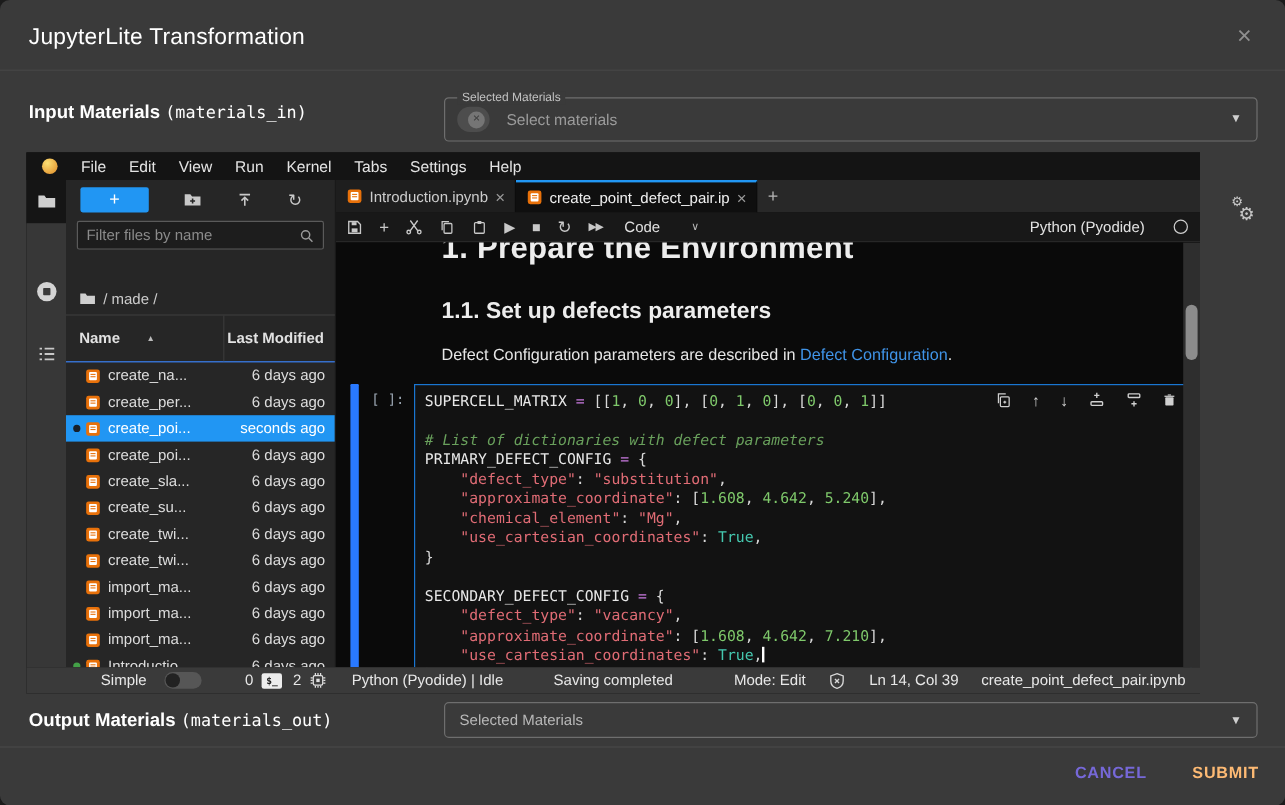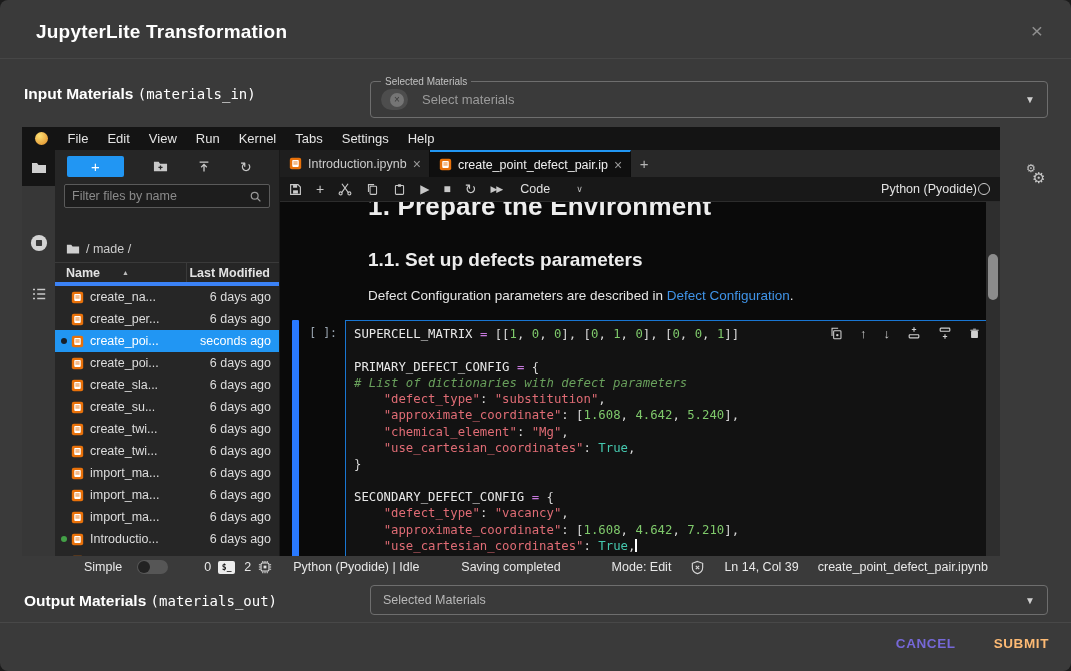--- a/index.html
+++ b/index.html
@@ -8,7 +8,7 @@
 
   
   .dlg-header { position:absolute; left:0; top:0; right:0; height:59px; border-bottom:1px solid #464646; }
-  .dlg-title { position:absolute; left:36px; top:21px; font-size:19px; font-weight:700; color:#ffffff; letter-spacing:.2px; }
+  .dlg-title { position:absolute; left:24px; top:21px; font-size:19px; font-weight:400; color:#ffffff; letter-spacing:.2px; }
   .dlg-close { position:absolute; right:28px; top:20px; font-size:21px; color:#8f8f8f; cursor:pointer; line-height:1; }
 
   

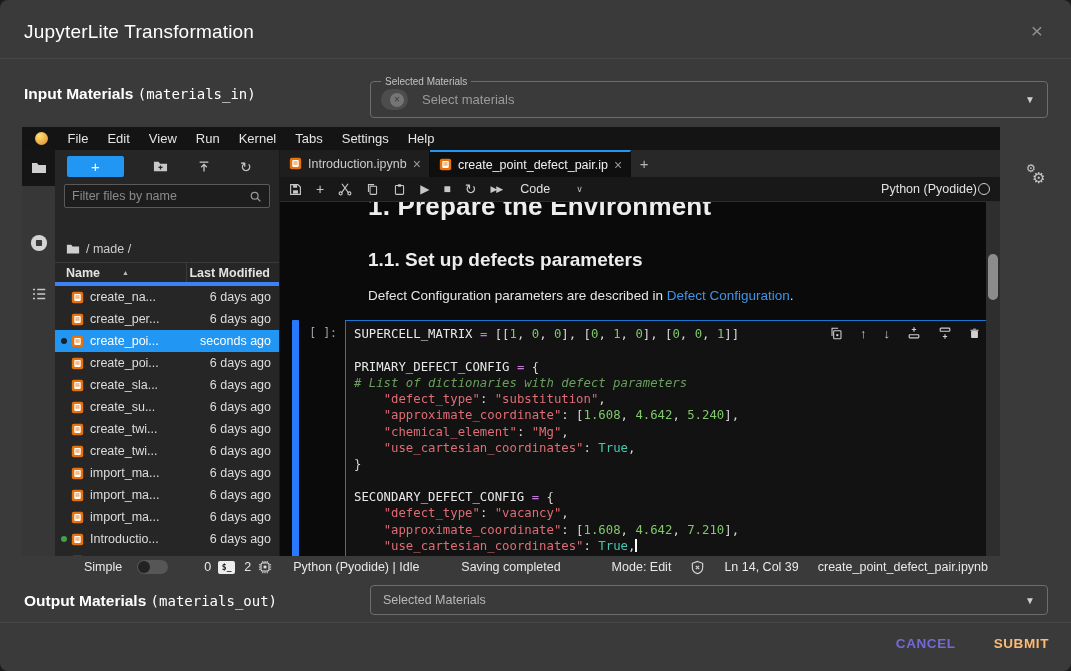--- a/index.html
+++ b/index.html
@@ -74,7 +74,7 @@
   .ffwd { font-size:9px; letter-spacing:-1px; }
   .celltype { display:flex; align-items:center; gap:26px; color:#e0e0e0; font-size:12.5px; cursor:pointer; margin-left:4px; }
   .chev { font-size:9px; color:#bbbbbb; }
-  .kernel-name { margin-left:auto; color:#e2e2e2; font-size:12.5px; display:flex; align-items:center; gap:1px; }
+  .kernel-name { margin-left:auto; color:#e2e2e2; font-size:12.5px; display:flex; align-items:center; gap:24px; }
   .kernel-circle { width:12px; height:12px; border:1.5px solid #cfcfcf; border-radius:50%; }
 
   

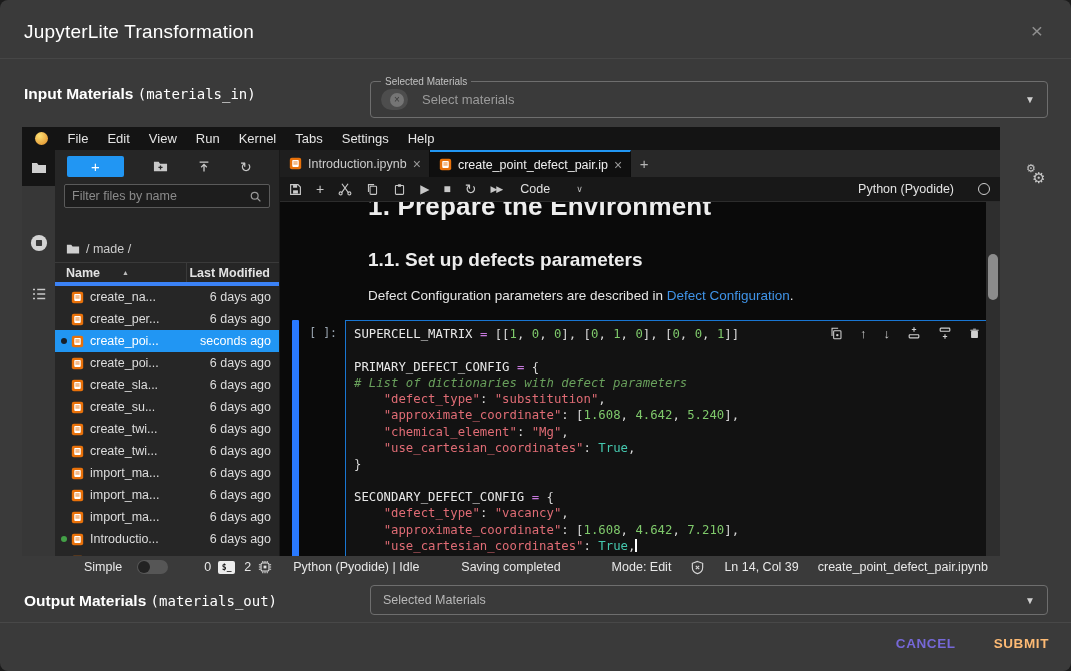--- a/index.html
+++ b/index.html
@@ -45,7 +45,7 @@
   .filter-box input { flex:1; background:transparent; border:none; outline:none; color:#cccccc; font-size:12.5px; font-family:"Liberation Sans",sans-serif; }
   .filter-box input::placeholder { color:#8b8b8b; }
   .breadcrumb { display:flex; align-items:center; gap:6px; padding:3px 11px 6px 11px; color:#cccccc; flex:none;margin-top:24px; }
-  .list-header { height:24px; border-top:1px solid #3a3a3a; border-bottom:4px solid #3b82f6; display:flex; align-items:center; color:#e2e2e2; font-weight:700; flex:none; }
+  .list-header { height:40px; border-top:1px solid #3a3a3a; border-bottom:1px solid #3b82f6; display:flex; align-items:center; color:#e2e2e2; font-weight:700; flex:none; }
   .col-name { flex:1; padding-left:11px; display:flex; align-items:center; border-right:1px solid #3a3a3a; height:100%; }
   .sort-arrow { font-size:7px; color:#bbbbbb; margin-left:22px; }
   .col-mod { width:92px; text-align:right; padding-right:9px; }

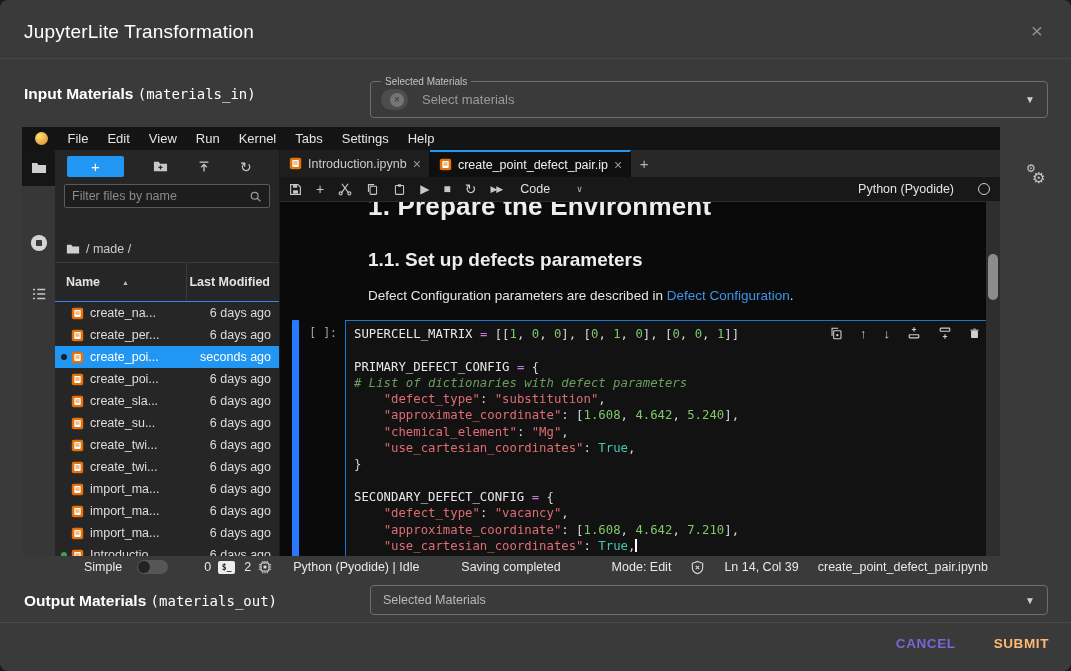--- a/index.html
+++ b/index.html
@@ -490,8 +490,8 @@
               <div>
                   <div class="code-line"><span class="tok-v">SUPERCELL_MATRIX</span><span class="tok-p"> </span><span class="tok-o">=</span><span class="tok-p"> [[</span><span class="tok-n">1</span><span class="tok-p">, </span><span class="tok-n">0</span><span class="tok-p">, </span><span class="tok-n">0</span><span class="tok-p">], [</span><span class="tok-n">0</span><span class="tok-p">, </span><span class="tok-n">1</span><span class="tok-p">, </span><span class="tok-n">0</span><span class="tok-p">], [</span><span class="tok-n">0</span><span class="tok-p">, </span><span class="tok-n">0</span><span class="tok-p">, </span><span class="tok-n">1</span><span class="tok-p">]]</span></div>
                   <div class="code-line">&nbsp;</div>
+                  <div class="code-line"><span class="tok-c"># List of dictionaries with defect parameters</span></div>
                   <div class="code-line"><span class="tok-v">PRIMARY_DEFECT_CONFIG</span><span class="tok-p"> </span><span class="tok-o">=</span><span class="tok-p"> {</span></div>
-                  <div class="code-line"><span class="tok-c"># List of dictionaries with defect parameters</span></div>
                   <div class="code-line"><span class="tok-p">    </span><span class="tok-s">"defect_type"</span><span class="tok-p">: </span><span class="tok-s">"substitution"</span><span class="tok-p">,</span></div>
                   <div class="code-line"><span class="tok-p">    </span><span class="tok-s">"approximate_coordinate"</span><span class="tok-p">: [</span><span class="tok-n">1.608</span><span class="tok-p">, </span><span class="tok-n">4.642</span><span class="tok-p">, </span><span class="tok-n">5.240</span><span class="tok-p">],</span></div>
                   <div class="code-line"><span class="tok-p">    </span><span class="tok-s">"chemical_element"</span><span class="tok-p">: </span><span class="tok-s">"Mg"</span><span class="tok-p">,</span></div>

